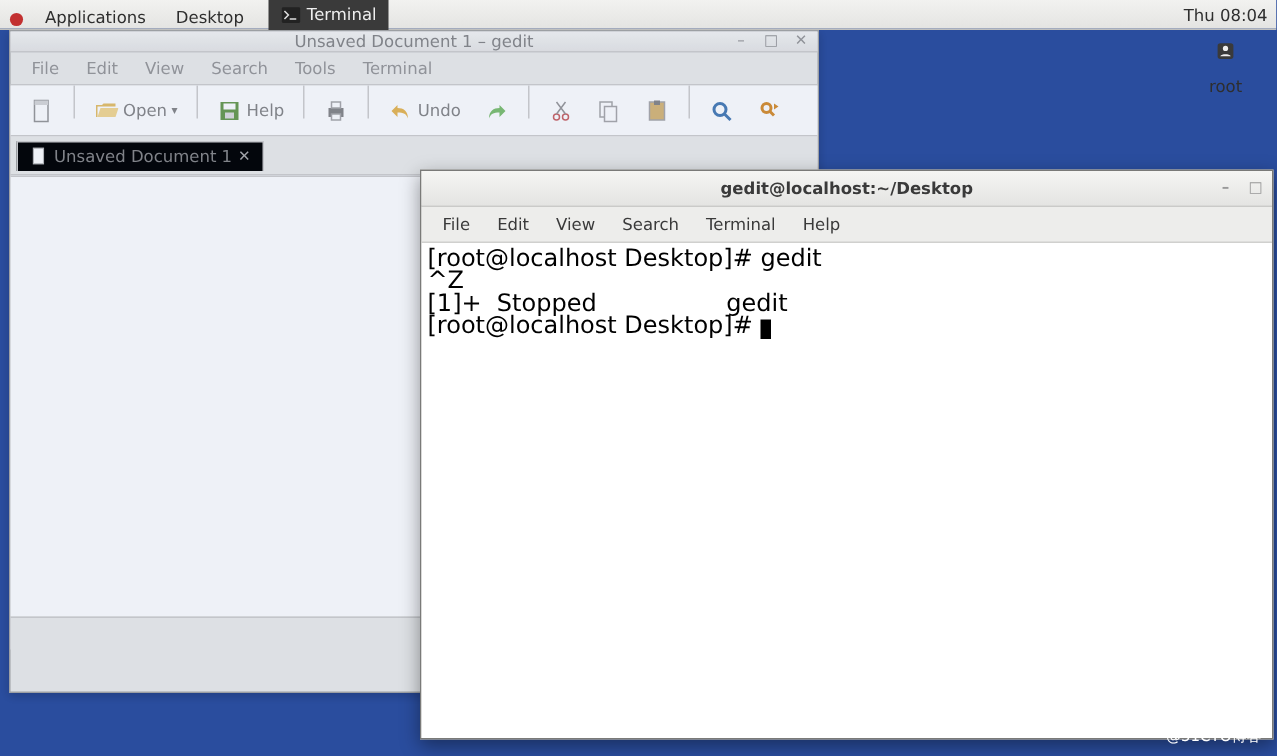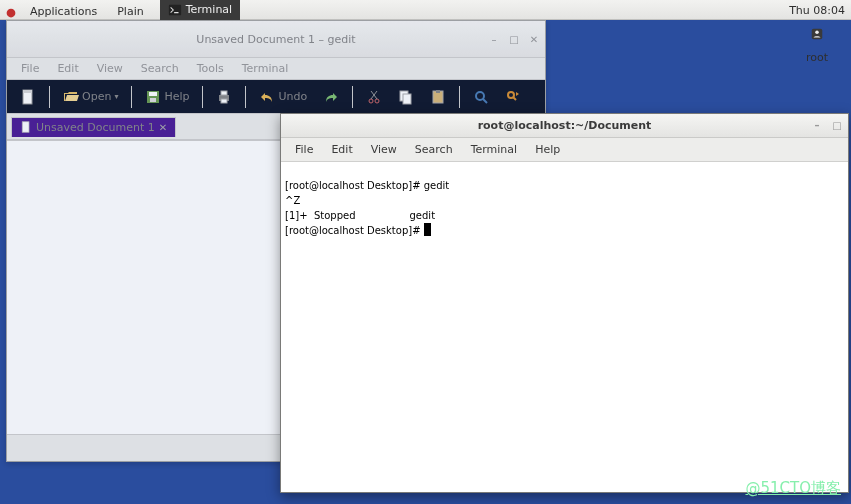--- a/index.html
+++ b/index.html
@@ -57,7 +57,7 @@
         </svg>
     </span>
     <span class="panel-item">Applications</span>
-    <span class="panel-item">Plain</span>
+    <span class="panel-item">Desktop</span>
     <span class="panel-app">
       <svg width="14" height="14" viewBox="0 0 16 16">
           <rect x="1" y="2" width="14" height="12" rx="1" fill="#222"></rect>

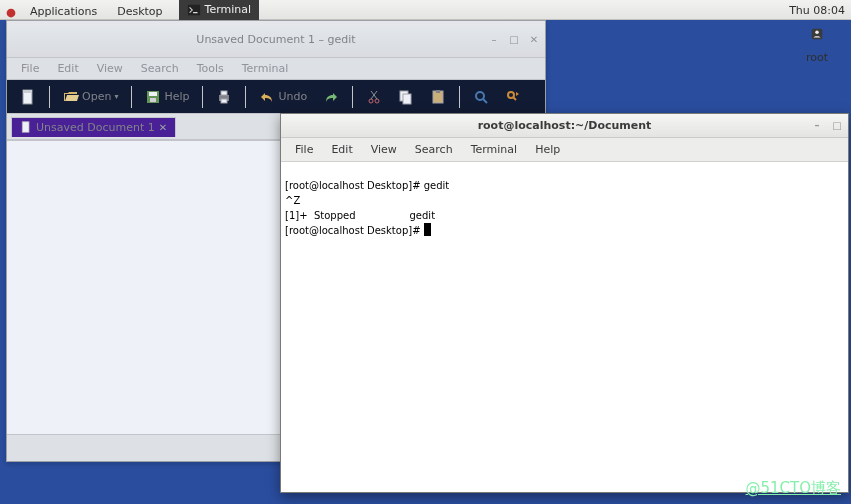--- a/index.html
+++ b/index.html
@@ -15,7 +15,7 @@
 
 
 .gedit-window { position: absolute; top: 20px; left: 6px; width: 540px; height: 442px; background: #ededeb; border: 1px solid #a6a6a4; box-shadow: 0 2px 6px rgba(0,0,0,0.2); z-index: 1; opacity: 0.92; }
-.gedit-title { height: 37px; background: linear-gradient(#f5f5f3,#e8e8e6); border-bottom: 1px solid #d0d0ce; display: flex; align-items: center; justify-content: center; font-size: 11px; color: #888; position: relative; }
+.gedit-title { height: 14px; background: linear-gradient(#f5f5f3,#e8e8e6); border-bottom: 1px solid #d0d0ce; display: flex; align-items: center; justify-content: center; font-size: 11px; color: #888; position: relative; }
 .gedit-title-controls { position: absolute; right: 4px; display: flex; gap: 6px; }
 .title-ctrl { width: 14px; height: 14px; display: flex; align-items: center; justify-content: center; color: #999; font-size: 10px; }
 .gedit-menu { height: 22px; display: flex; align-items: center; gap: 2px; padding: 0 6px; font-size: 11px; color: #999; border-bottom: 1px solid #d0d0ce; }

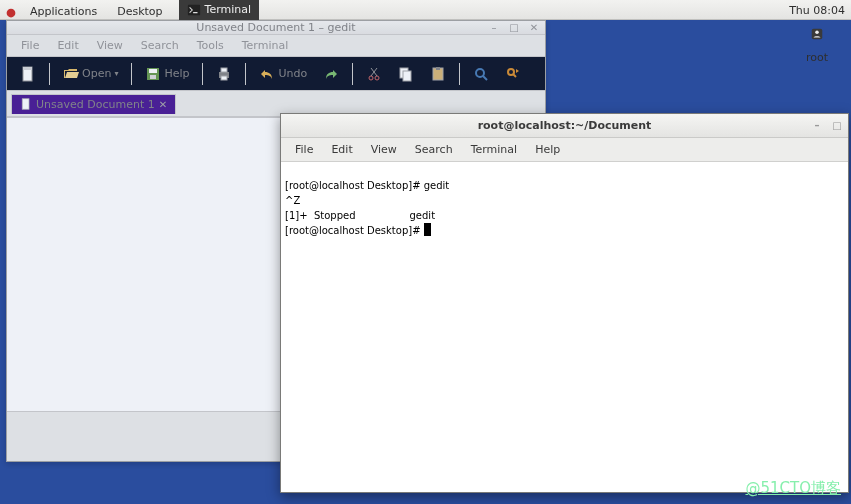--- a/index.html
+++ b/index.html
@@ -20,7 +20,7 @@
 .title-ctrl { width: 14px; height: 14px; display: flex; align-items: center; justify-content: center; color: #999; font-size: 10px; }
 .gedit-menu { height: 22px; display: flex; align-items: center; gap: 2px; padding: 0 6px; font-size: 11px; color: #999; border-bottom: 1px solid #d0d0ce; }
 .gedit-menu span { padding: 2px 8px; }
-.gedit-toolbar { height: 34px; background: #0f172a; border-bottom: 1px solid #d0d0ce; display: flex; align-items: center; gap: 6px; padding: 0 8px; }
+.gedit-toolbar { height: 34px; background: #ffffff; border-bottom: 1px solid #d0d0ce; display: flex; gap: 6px; padding: 0 8px; }
 .tb-btn { display: flex; align-items: center; gap: 3px; padding: 3px 5px; font-size: 11px; color: #888; }
 .tb-sep { width: 1px; height: 22px; background: #d0d0ce; margin: 0 2px; }
 .tb-icon { width: 16px; height: 16px; display: inline-block; }

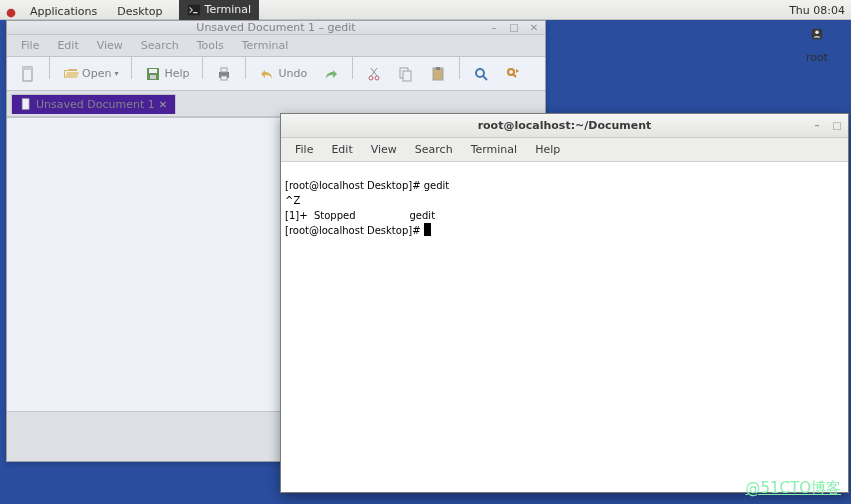--- a/index.html
+++ b/index.html
@@ -25,7 +25,7 @@
 .tb-sep { width: 1px; height: 22px; background: #d0d0ce; margin: 0 2px; }
 .tb-icon { width: 16px; height: 16px; display: inline-block; }
 .gedit-tabs { height: 26px; background: #ededeb; border-bottom: 1px solid #d0d0ce; display: flex; align-items: center; padding: 0 4px; }
-.gedit-tab { display: flex; align-items: center; gap: 4px; background: #4c1d95; border: 1px solid #d0d0ce; border-bottom: none; padding: 3px 8px; font-size: 11px; color: #888; }
+.gedit-tab { display: flex; align-items: center; gap: 4px; background: #000000; border: 1px solid #d0d0ce; border-bottom: none; padding: 3px 8px; font-size: 11px; color: #888; }
 .tab-close { font-size: 10px; color: #aaa; }
 .gedit-editor { background: #fff; height: 294px; border-top: 1px solid #d0d0ce; }
 .gedit-status { height: 22px; background: #ededeb; border-top: 1px solid #d0d0ce; display: flex; align-items: center; font-size: 11px; color: #555; padding: 0 10px; }

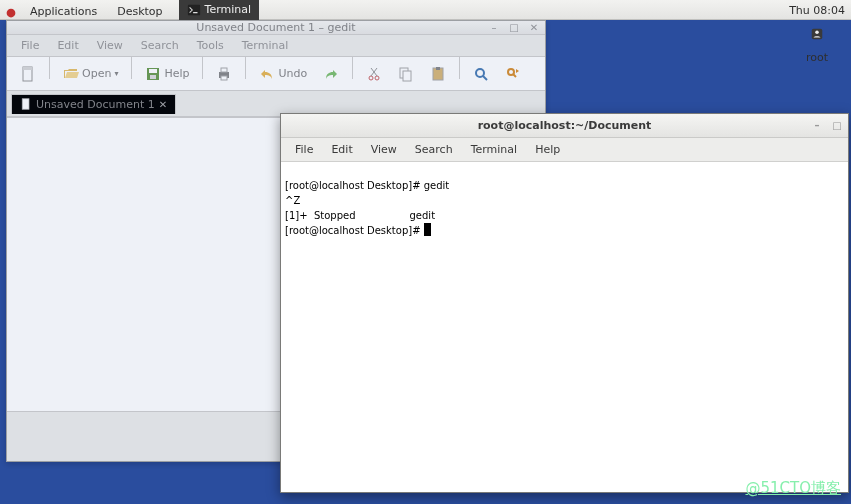--- a/index.html
+++ b/index.html
@@ -213,7 +213,7 @@
 
 <div class="term-window">
   <div class="term-title">
-    <span>root@localhost:~/Document</span>
+    <span>gedit@localhost:~/Desktop</span>
     <div class="term-title-controls">
       <span class="title-ctrl">–</span>
       <span class="title-ctrl">□</span>

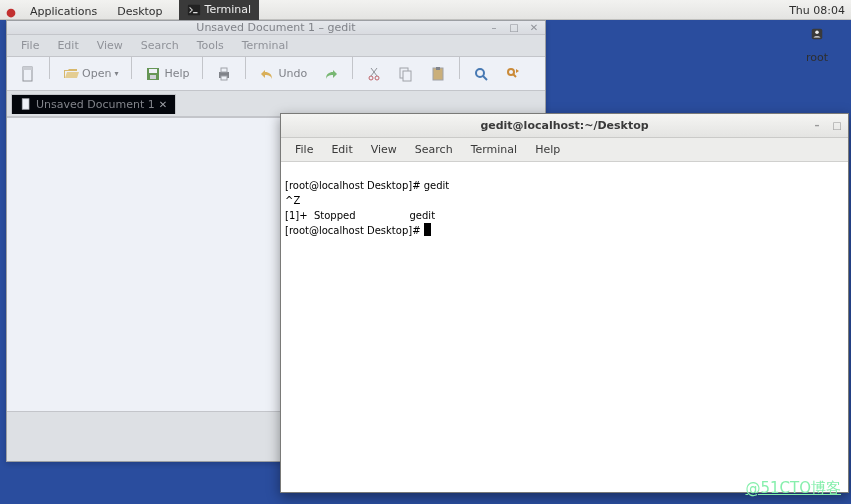--- a/index.html
+++ b/index.html
@@ -38,7 +38,7 @@
 .term-title-controls { position: absolute; right: 4px; display: flex; gap: 6px; }
 .term-menu { height: 24px; background: #ededeb; border-bottom: 1px solid #d0d0ce; display: flex; align-items: center; gap: 2px; padding: 0 6px; font-size: 11px; color: #3a3a3a; }
 .term-menu span { padding: 2px 8px; }
-.term-body { flex: 1; background: #fff; font-family: "DejaVu Sans Mono", monospace; font-size: 10px; color: #000; padding: 16px 4px; line-height: 15px; white-space: pre; }
+.term-body { flex: 1; background: #fff; font-family: "DejaVu Sans Mono", monospace; font-size: 16px; color: #000; padding: 2px 4px; line-height: 15px; white-space: pre; }
 .cursor { display: inline-block; width: 7px; height: 13px; background: #000; vertical-align: text-bottom; }
 
 .watermark { position: absolute; bottom: 6px; right: 10px; font-size: 15px; color: #86efac; z-index: 200; text-decoration: underline; }

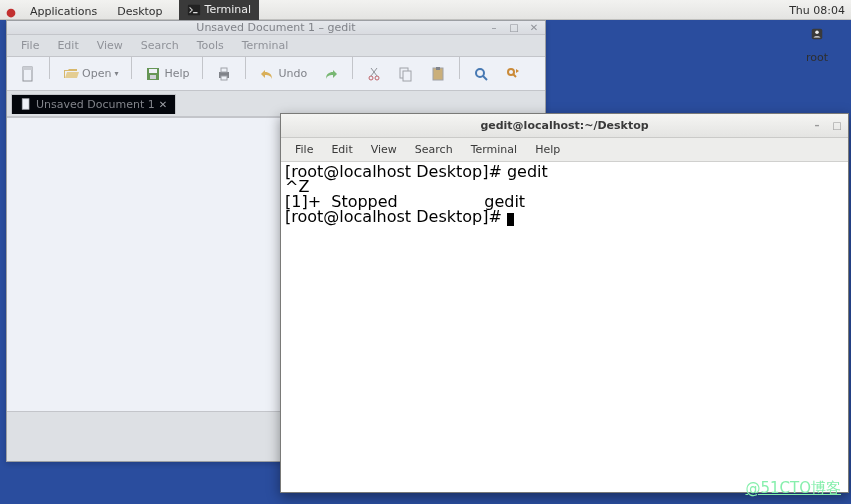--- a/index.html
+++ b/index.html
@@ -41,7 +41,7 @@
 .term-body { flex: 1; background: #fff; font-family: "DejaVu Sans Mono", monospace; font-size: 16px; color: #000; padding: 2px 4px; line-height: 15px; white-space: pre; }
 .cursor { display: inline-block; width: 7px; height: 13px; background: #000; vertical-align: text-bottom; }
 
-.watermark { position: absolute; bottom: 6px; right: 10px; font-size: 15px; color: #86efac; z-index: 200; text-decoration: underline; }
+.watermark { position: absolute; bottom: 6px; right: 10px; font-size: 10px; color: #ffffff; z-index: 200; }
 
 svg { display: block; }
 .dropdown-arrow { font-size: 8px; color: #888; }

